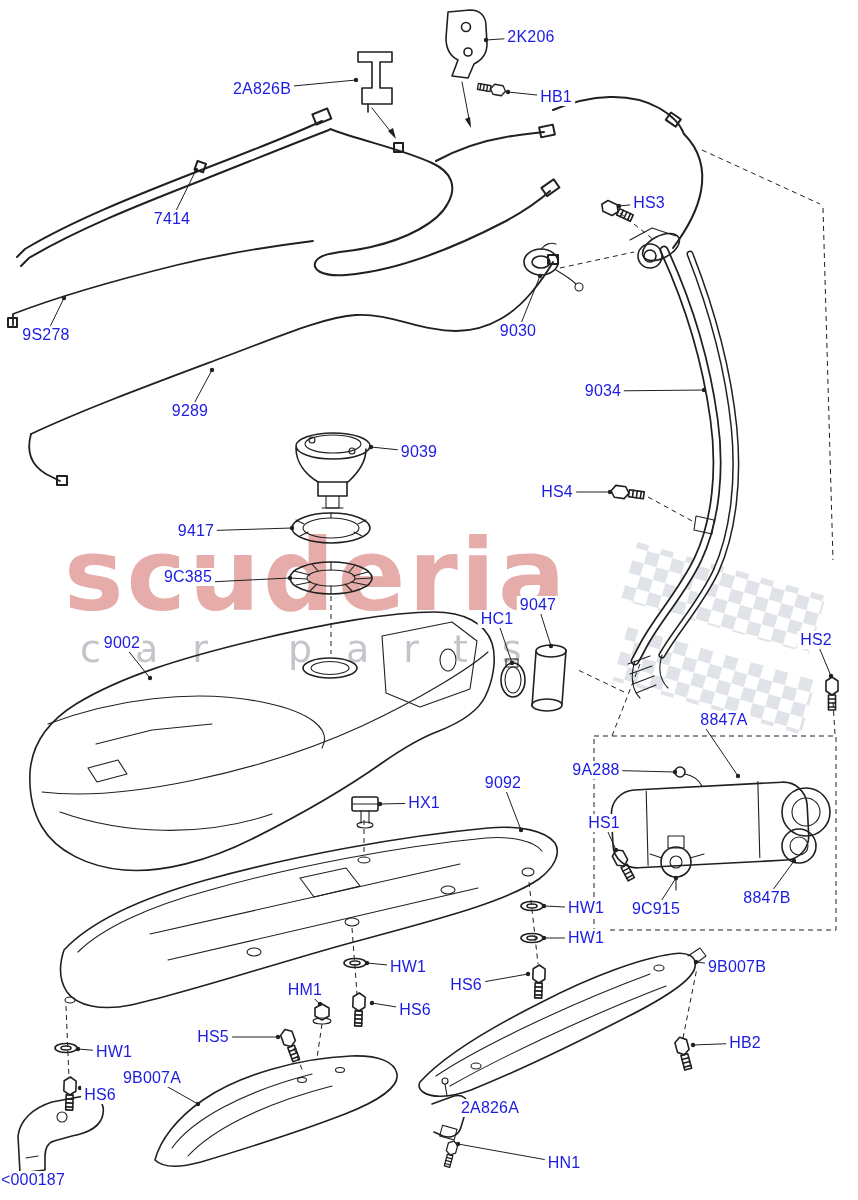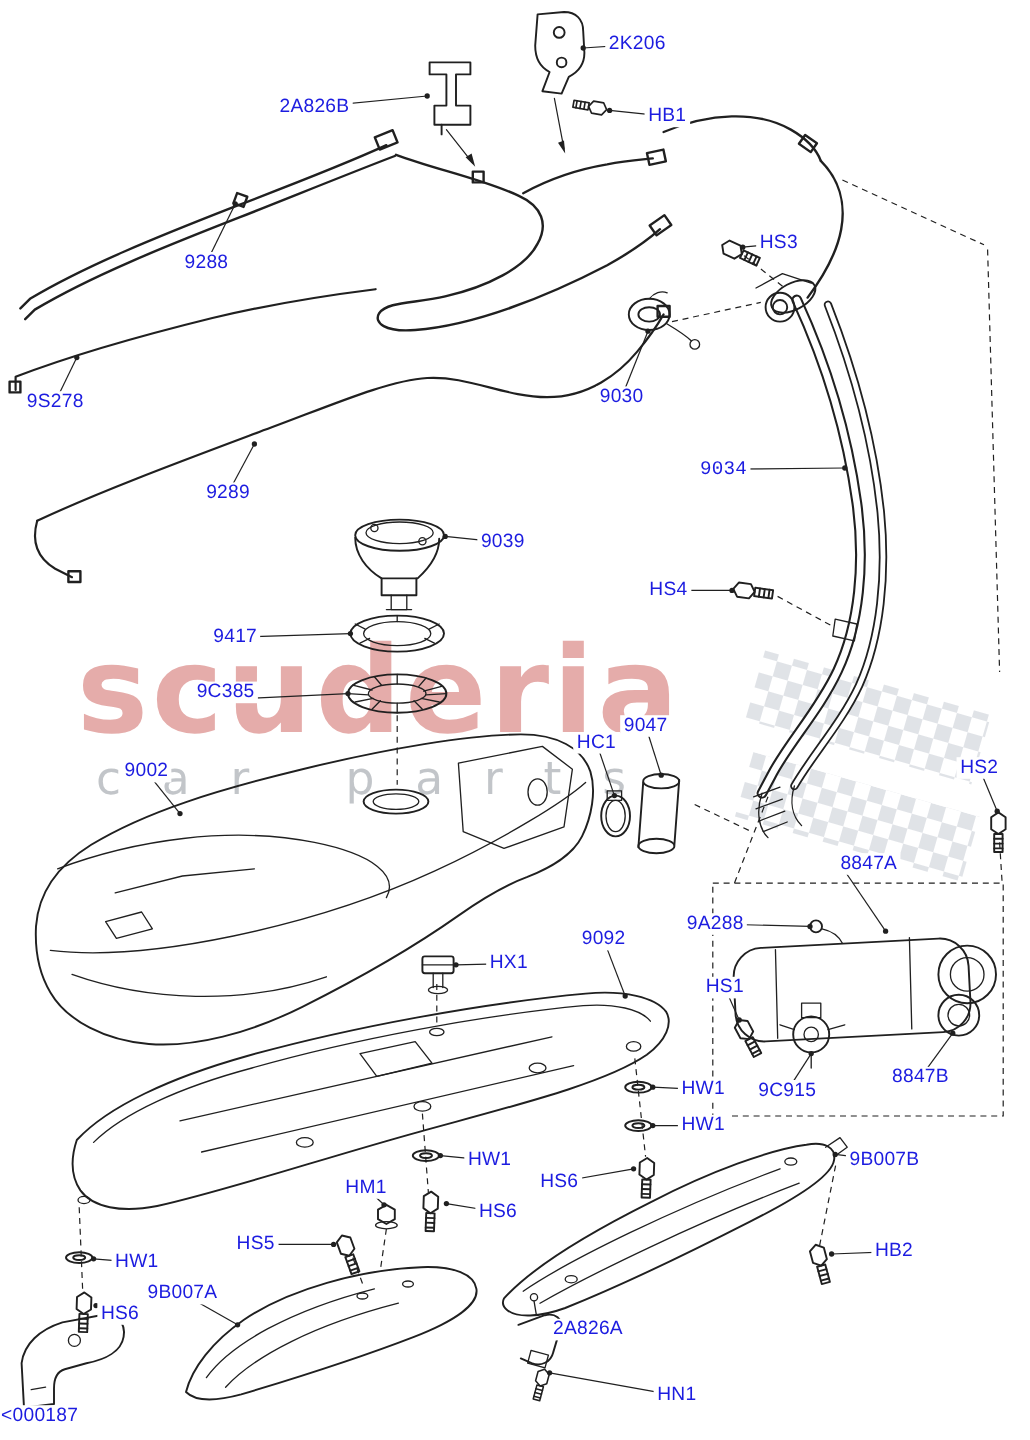--- a/index.html
+++ b/index.html
@@ -401,7 +401,7 @@
       <div class="part-label" style="left: 531px; top: 37px;">2K206</div>
       <div class="part-label" style="left: 262px; top: 89px;">2A826B</div>
       <div class="part-label" style="left: 556px; top: 97px;">HB1</div>
-      <div class="part-label" style="left: 172px; top: 219px;">9288</div>
+      <div class="part-label" style="left: 172px; top: 219px;">7414</div>
       <div class="part-label" style="left: 649px; top: 203px;">HS3</div>
       <div class="part-label" style="left: 46px; top: 335px;">9S278</div>
       <div class="part-label" style="left: 518px; top: 331px;">9030</div>

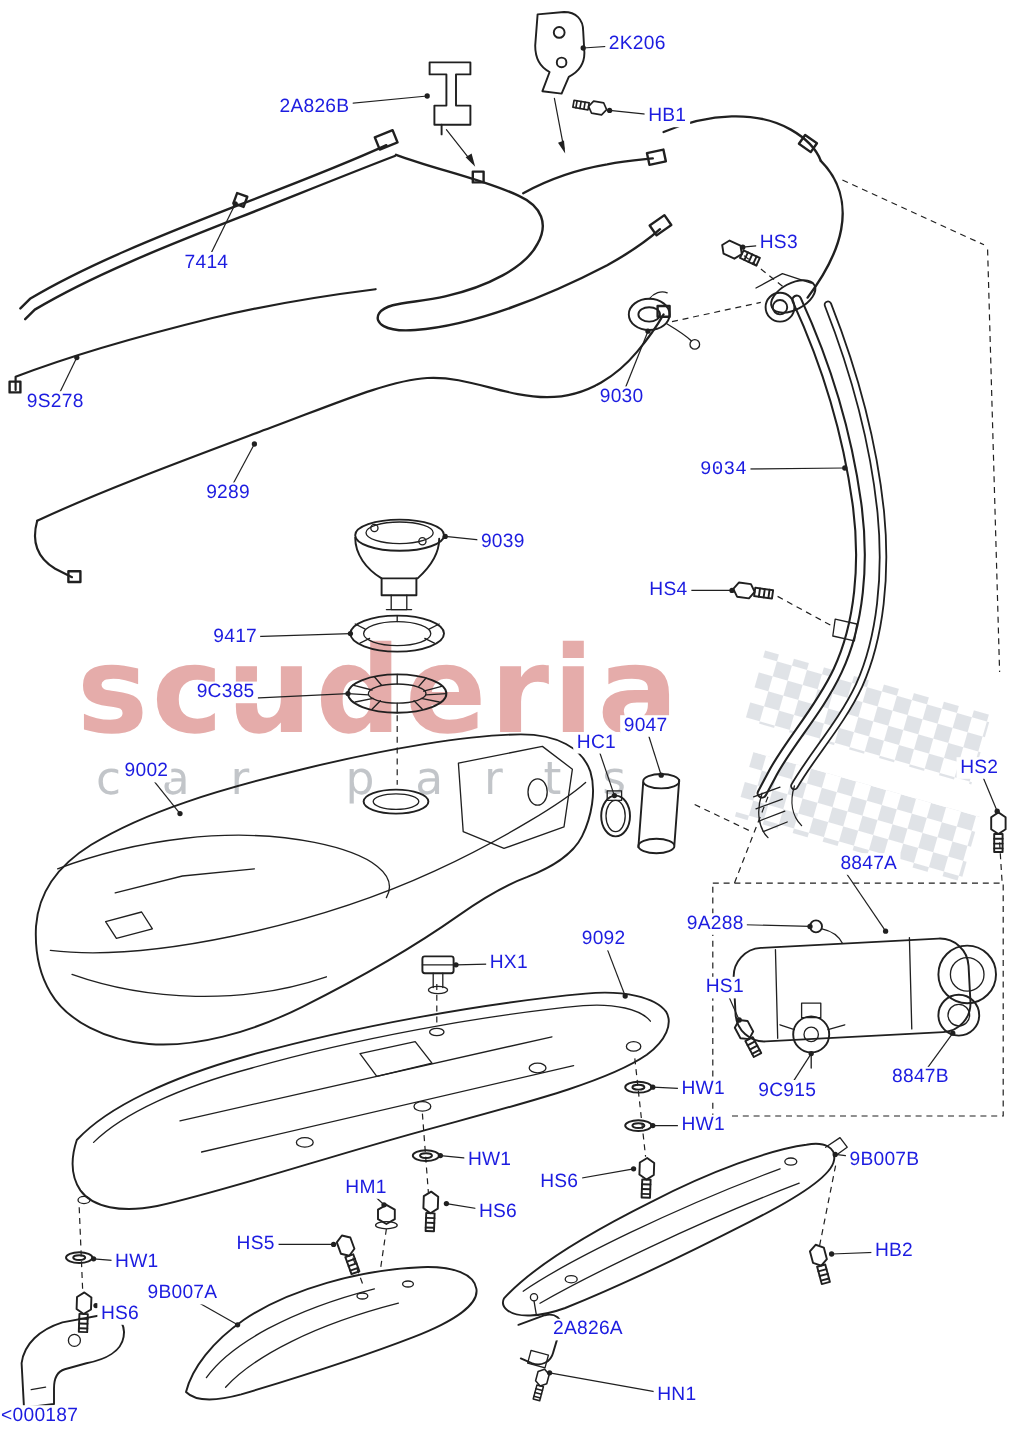--- a/index.html
+++ b/index.html
@@ -405,7 +405,7 @@
       <div class="part-label" style="left: 649px; top: 203px;">HS3</div>
       <div class="part-label" style="left: 46px; top: 335px;">9S278</div>
       <div class="part-label" style="left: 518px; top: 331px;">9030</div>
-      <div class="part-label" style="left: 603px; top: 391px; font-family: Liberation Mono, monospace;">9034</div>
+      <div class="part-label" style="left: 603px; top: 391px;">9034</div>
       <div class="part-label" style="left: 190px; top: 411px;">9289</div>
       <div class="part-label" style="left: 419px; top: 452px;">9039</div>
       <div class="part-label" style="left: 557px; top: 492px;">HS4</div>

